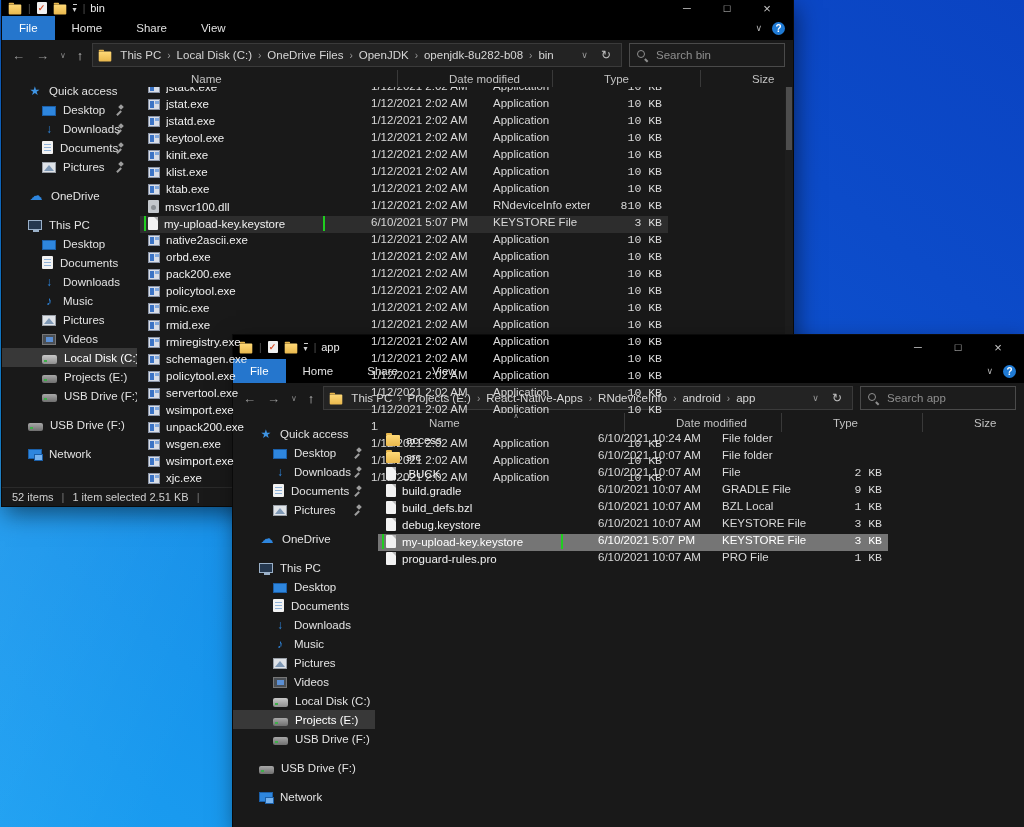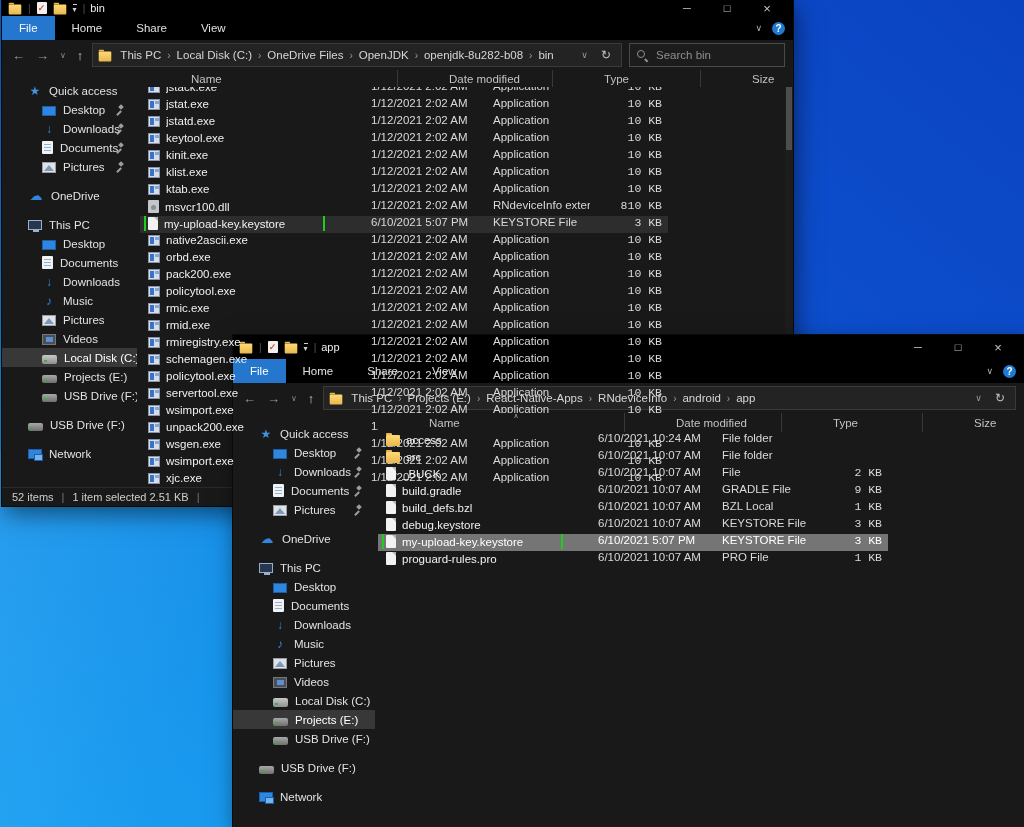--- a/index.html
+++ b/index.html
@@ -623,6 +623,10 @@
         <span class="addr-caret">∨</span>
         <span class="refresh">↻</span>
       </div>
+      <div class="search-box">
+        <span class="ic-search"></span>
+        <input class="search-input" placeholder="Search app" style="">
+      </div>
     </div>
     <div class="content">
       <aside class="sidebar">

